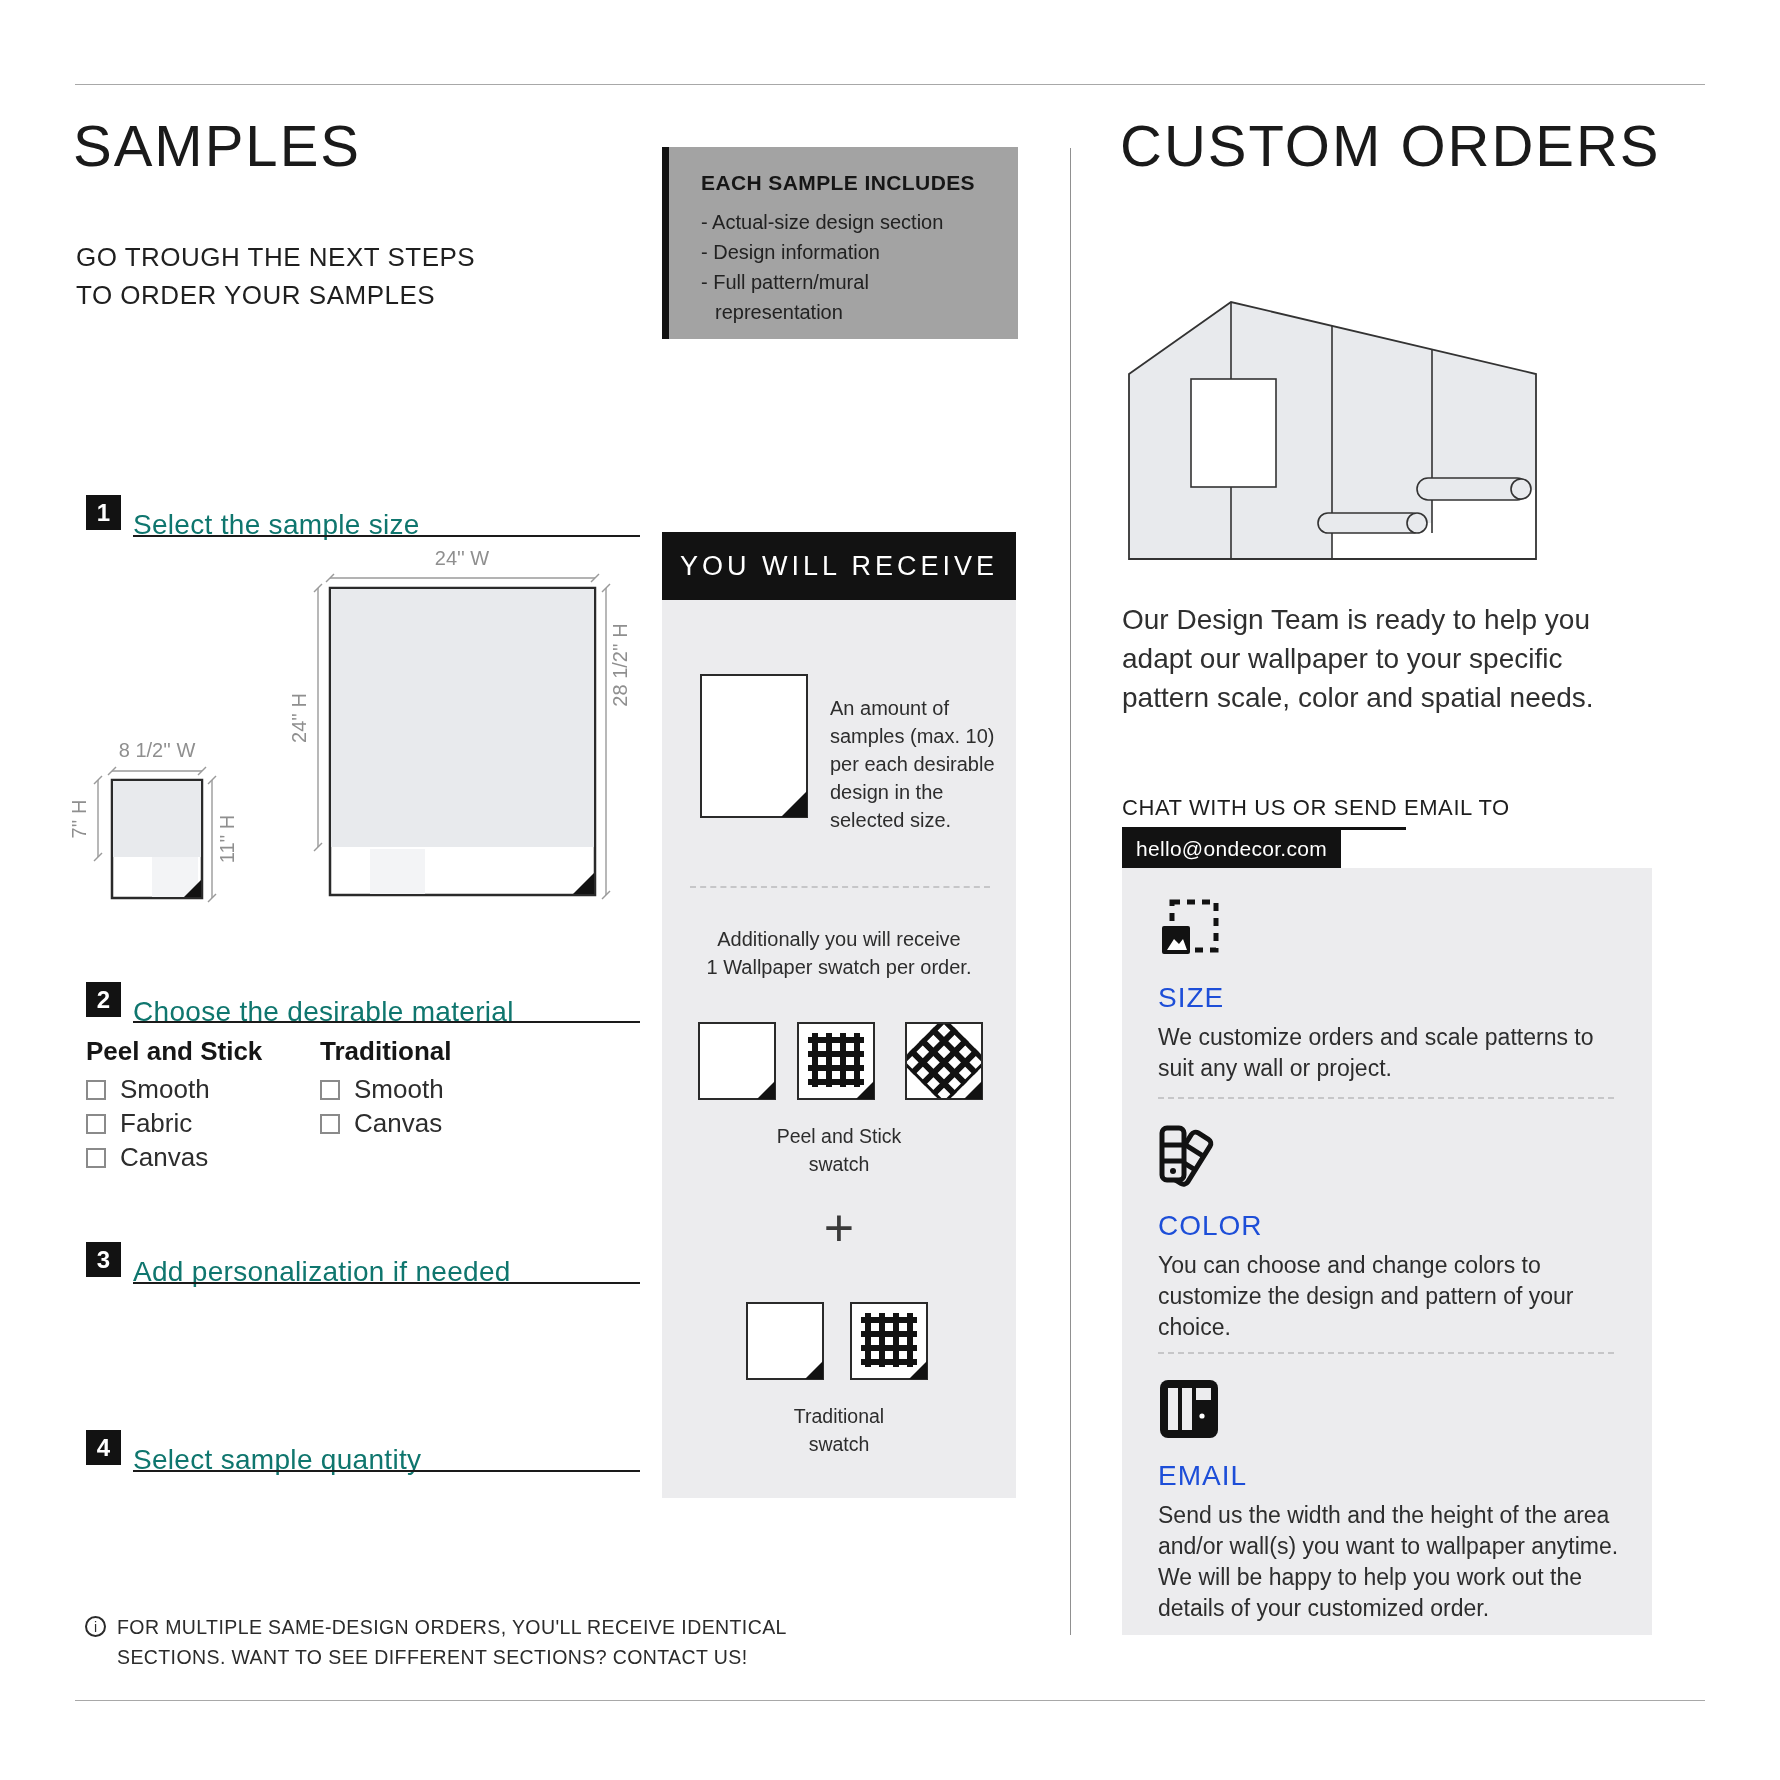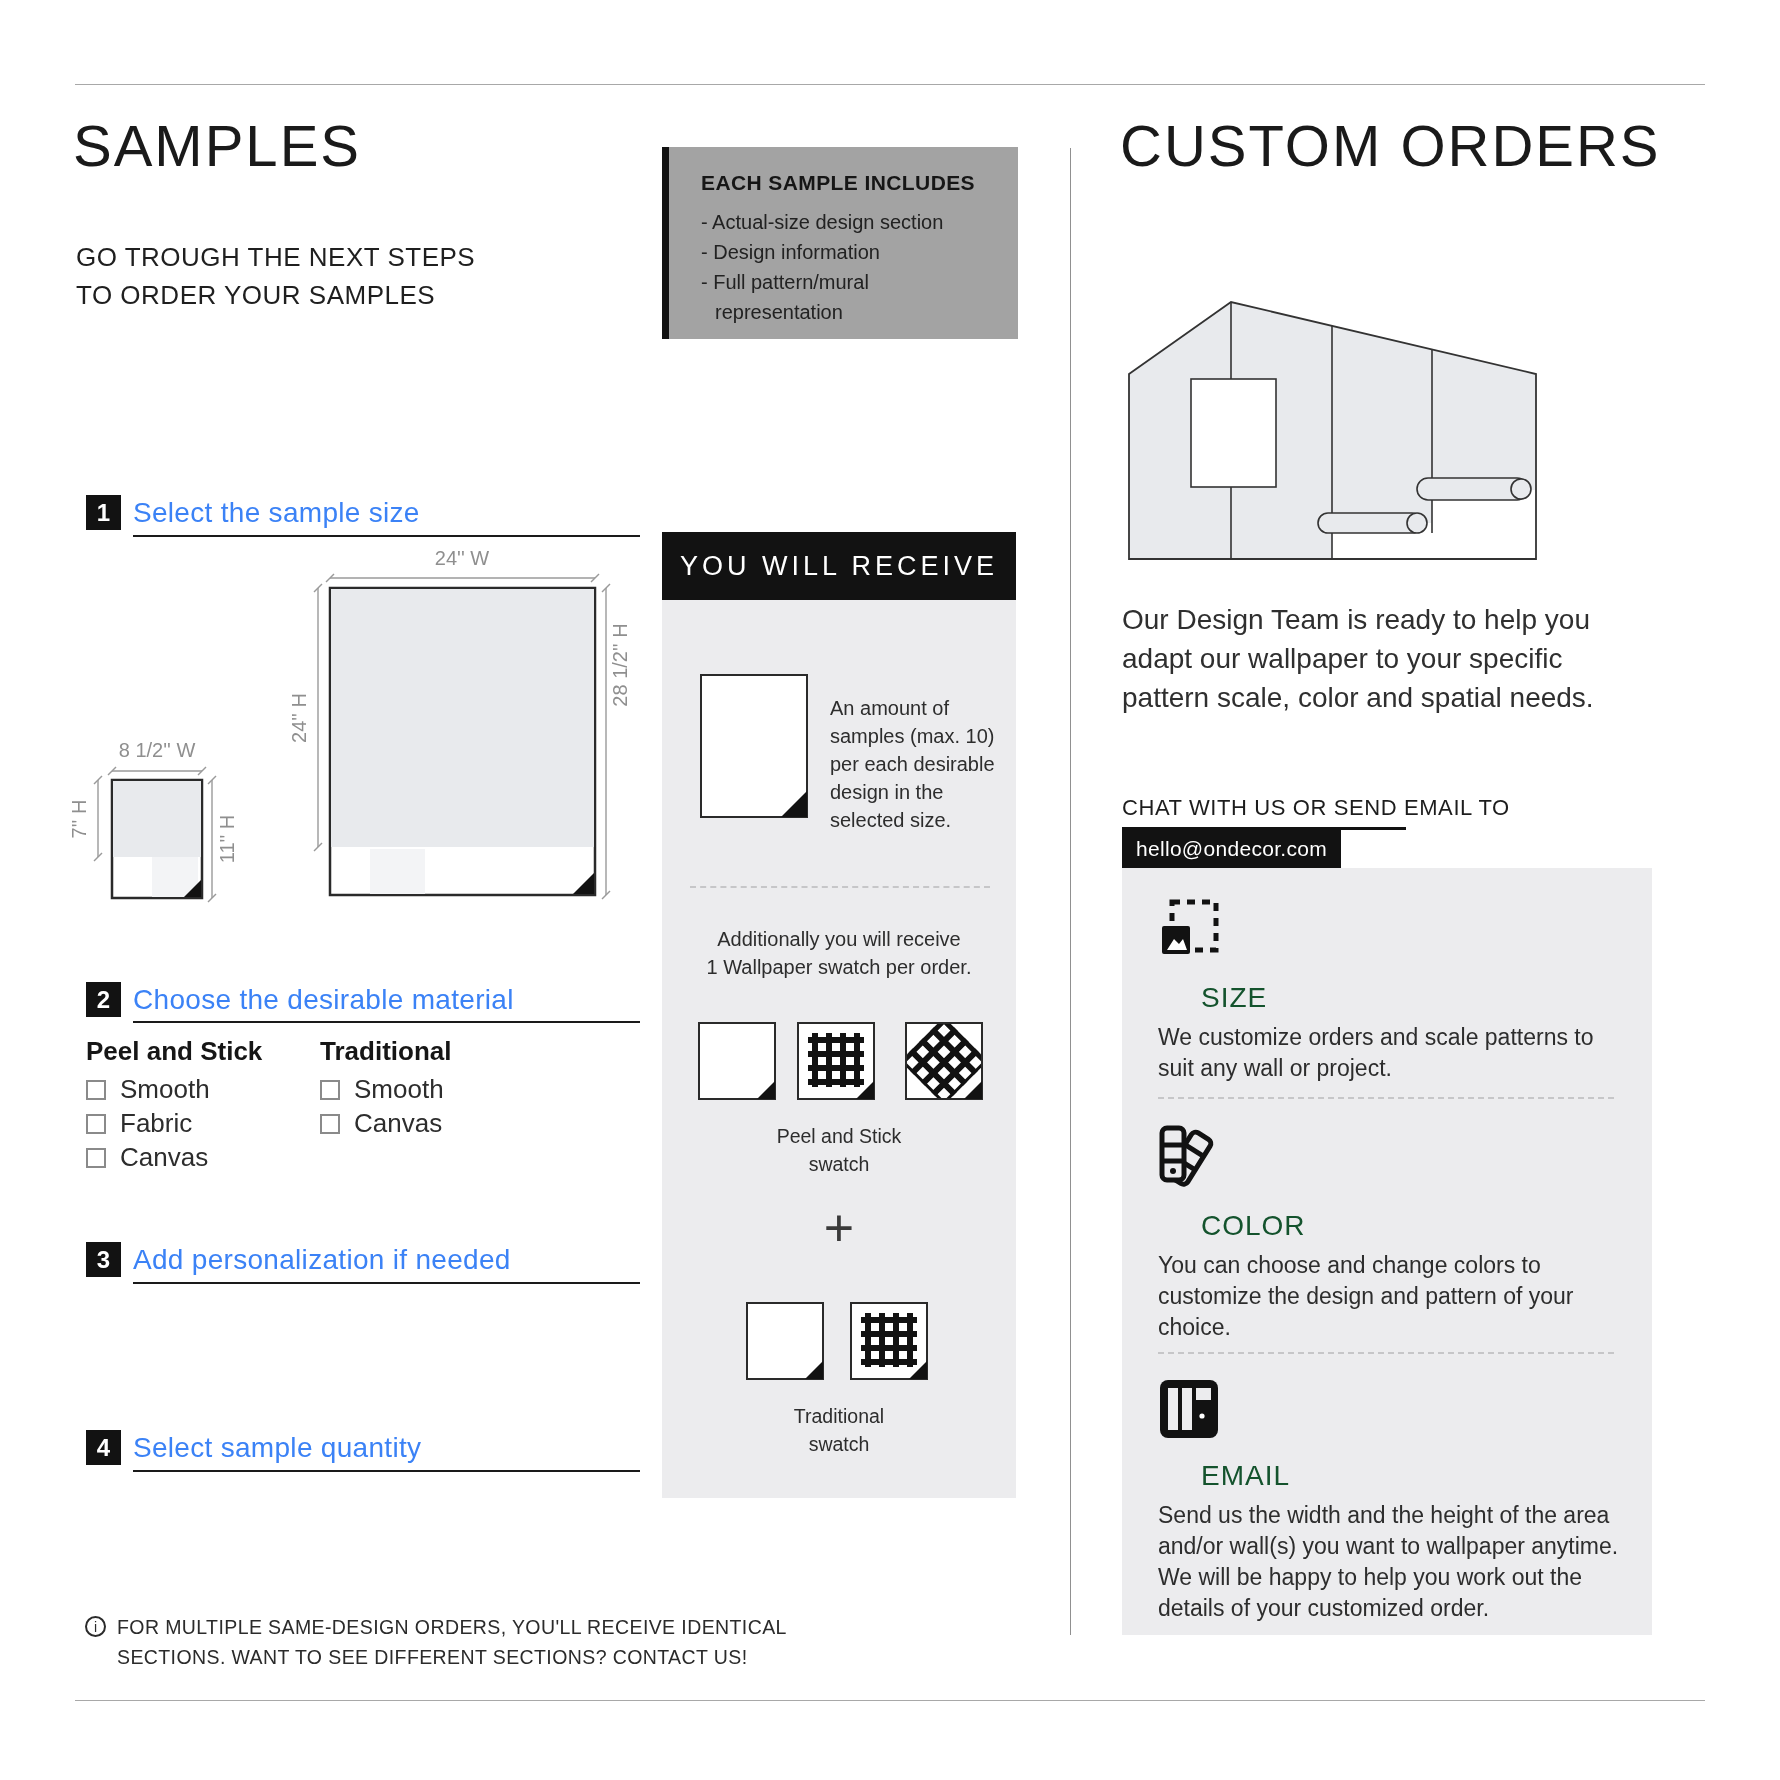--- a/index.html
+++ b/index.html
@@ -16,7 +16,7 @@
   .inc-item{font-size:20px;line-height:30px;color:#222;padding-left:14px;text-indent:-14px;}
   .badge{position:absolute;width:35px;height:35px;background:#121212;color:#fff;font-size:24px;
          font-weight:700;display:flex;align-items:center;justify-content:center;}
-  .step-title{position:absolute;font-size:28px;color:#3b82f6;letter-spacing:.3px;white-space:nowrap;}
+  .step-title{position:absolute;font-size:28px;color:#0f766e;letter-spacing:.3px;white-space:nowrap;margin-top:12px;}
   .step-rule{position:absolute;height:2px;background:#1a1a1a;}
   .mat-head{position:absolute;font-size:26px;font-weight:700;color:#161616;white-space:nowrap;}
   .mat-opt{position:absolute;font-size:26px;color:#2d2d2d;display:flex;align-items:center;gap:14px;white-space:nowrap;}

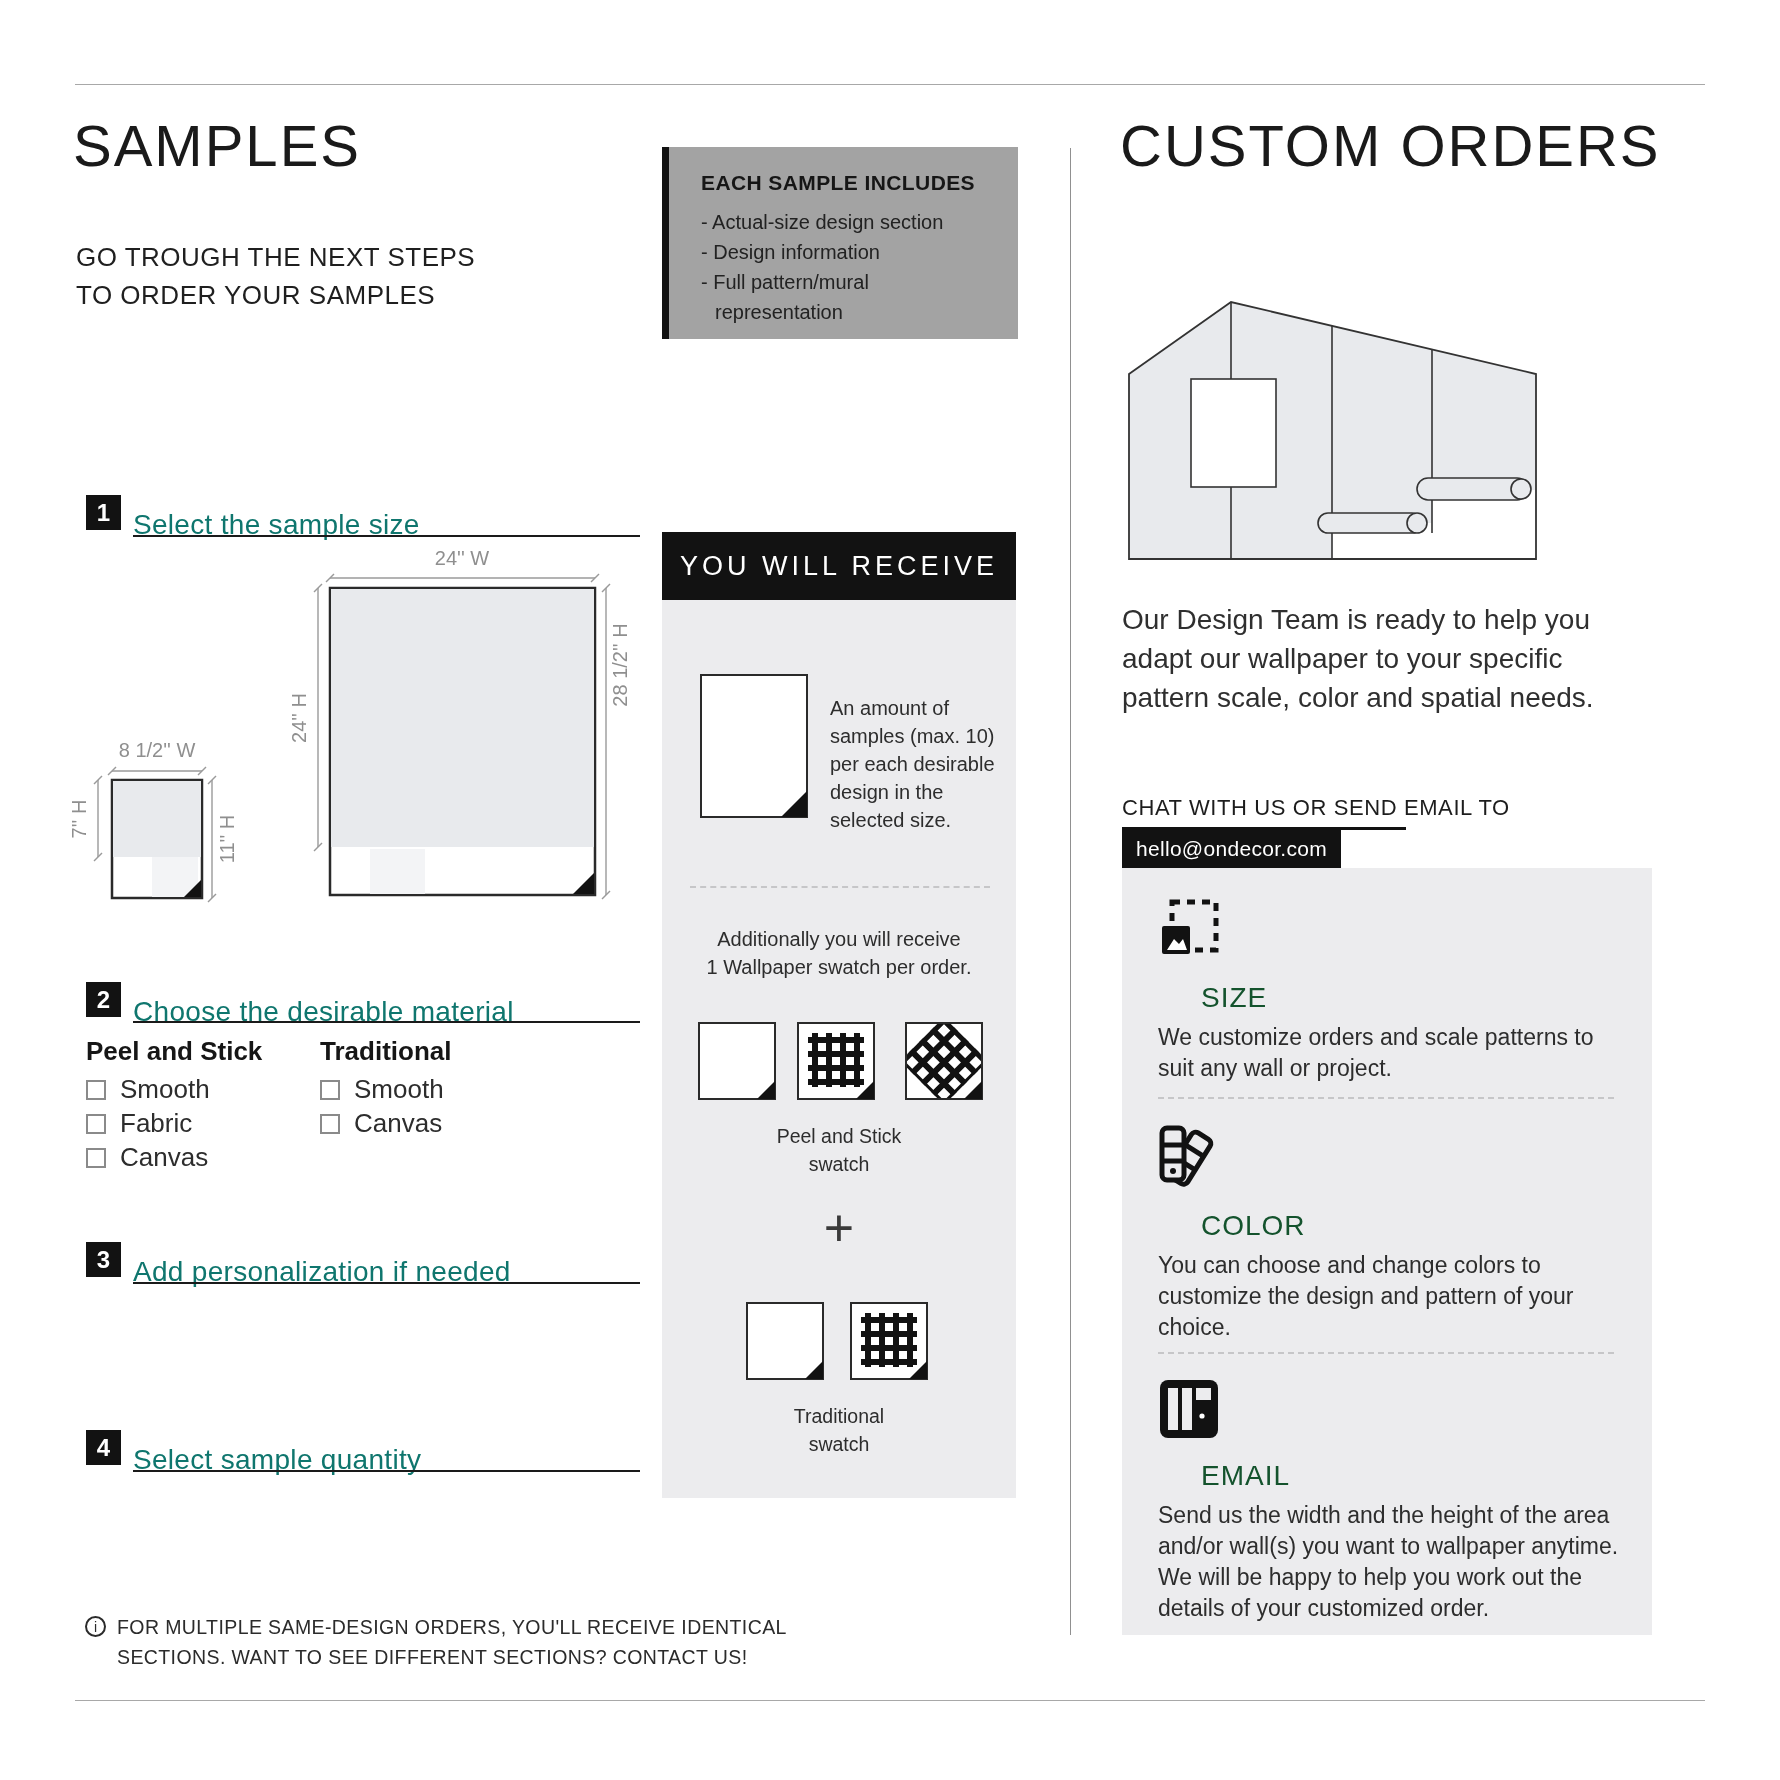--- a/index.html
+++ b/index.html
@@ -43,7 +43,7 @@
   .chat-rule{position:absolute;height:3px;background:#121212;}
   .email{position:absolute;background:#121212;color:#fff;font-size:21px;padding:7px 14px;
          letter-spacing:.3px;white-space:nowrap;}
-  .feat-head{position:absolute;font-size:28px;letter-spacing:1px;color:#14532d;margin-left:43px;}
+  .feat-head{position:absolute;font-size:28px;letter-spacing:1px;color:#1d4ed8;}
   .feat-body{position:absolute;font-size:23px;line-height:31px;color:#2d2d2d;}
   svg text{font-family:"Liberation Sans",sans-serif;}
   .dim-label{fill:#8f8f8f;font-size:20px;}

